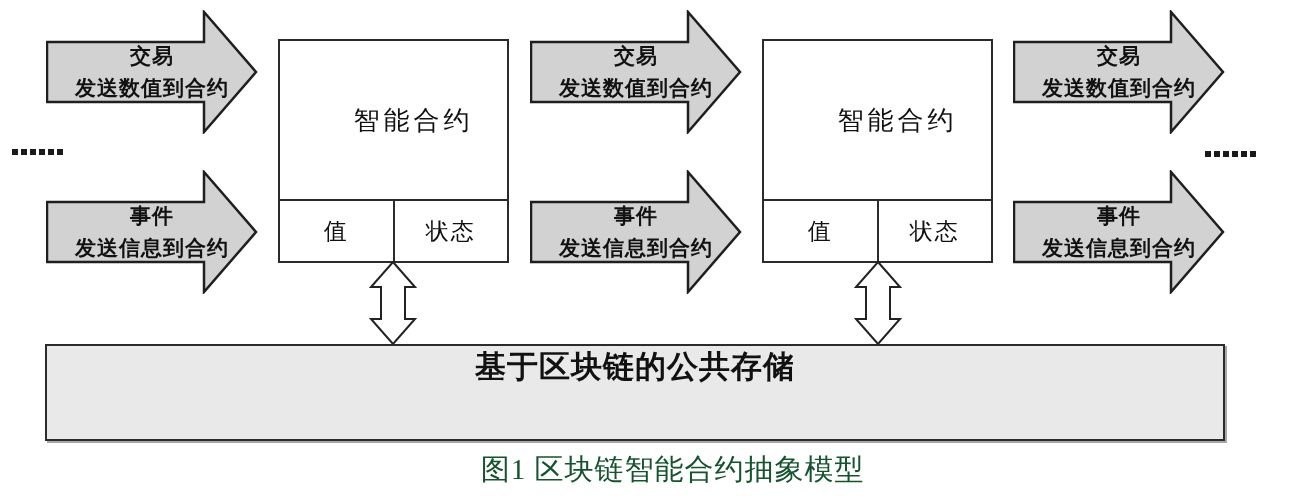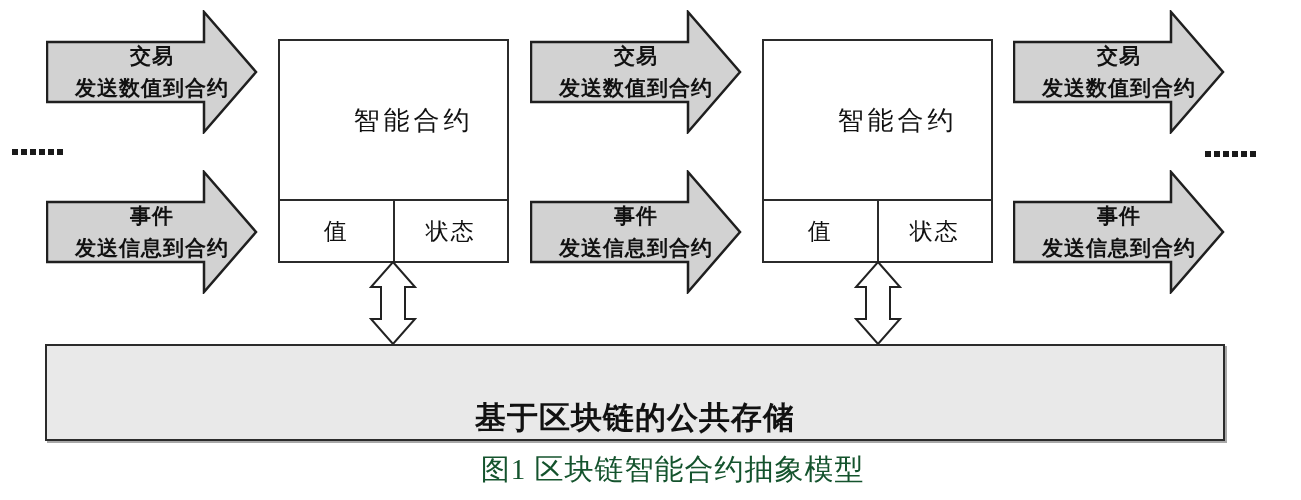--- a/index.html
+++ b/index.html
@@ -100,7 +100,7 @@
     border: 2px solid #2b2b2b;
     box-shadow: 2px 2px 0 #a8a8a8;
     display: flex;
-    align-items: flex-end;
+    align-items: flex-start;
     justify-content: center;
     font-size: 31px;
     font-weight: bold;

